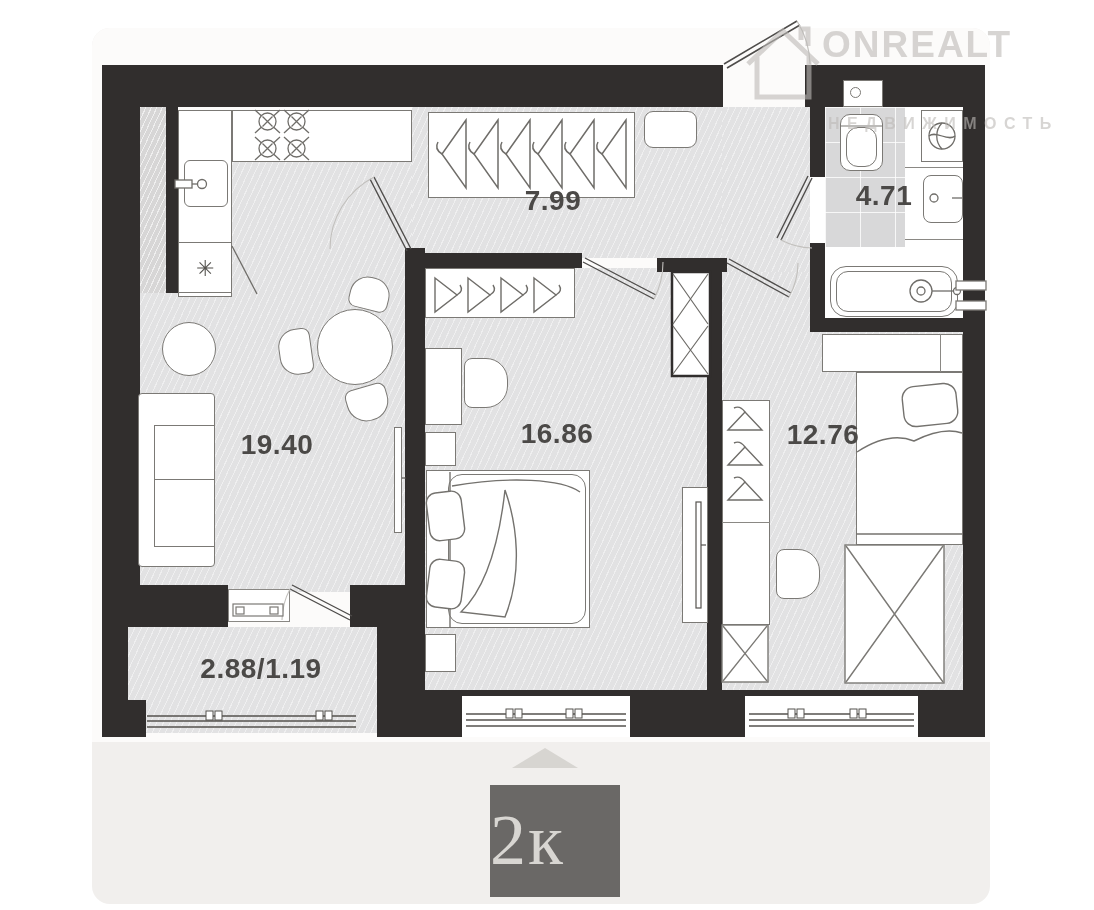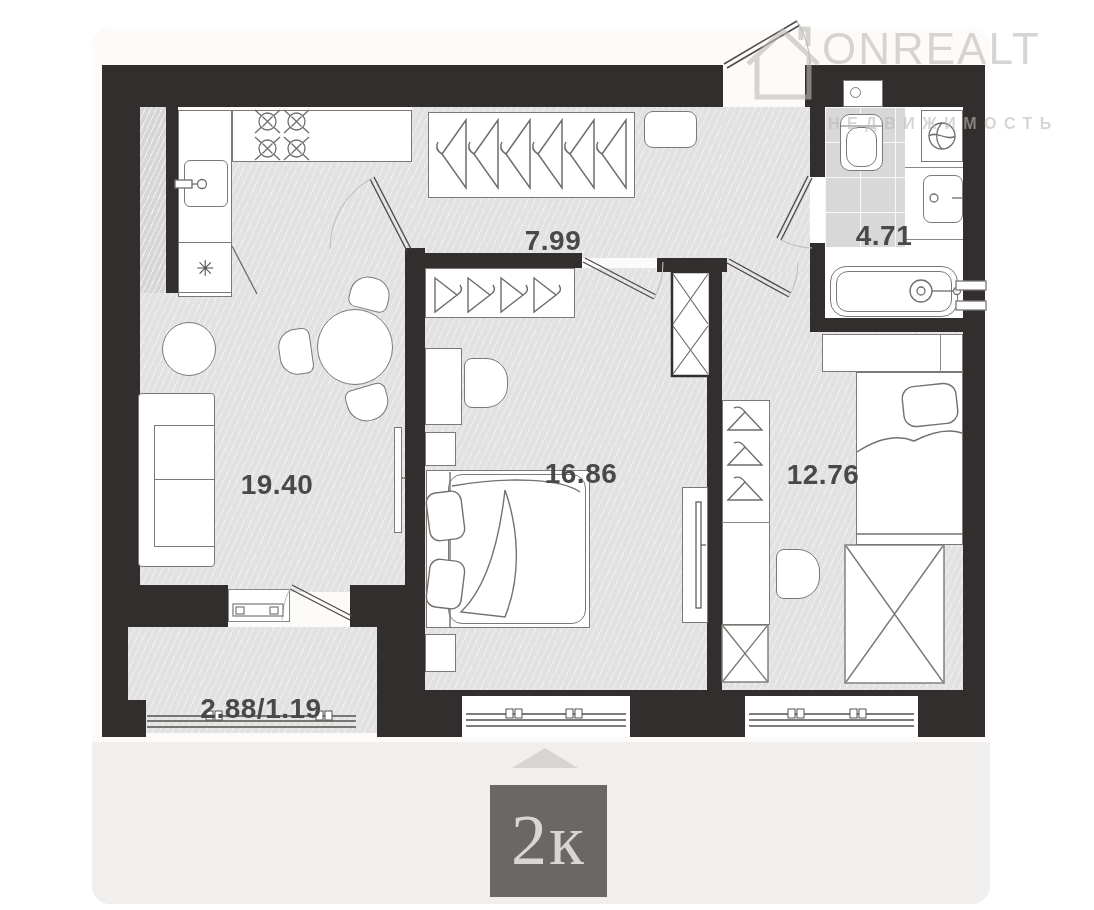--- a/index.html
+++ b/index.html
@@ -24,7 +24,7 @@
   .room-label{position:absolute;z-index:50;transform:translate(-50%,-50%);
               font-size:28px;font-weight:bold;letter-spacing:.5px;color:var(--label,#4b4947);white-space:nowrap;margin-top:40px;}
   .overlay{position:absolute;left:0;top:0;width:1094px;height:910px;z-index:40;pointer-events:none;}
-  .wmk-brand{position:absolute;left:822px;top:24px;z-index:60;font-size:44px;font-weight:normal;
+  .wmk-brand{position:absolute;left:822px;top:24px;z-index:60;font-size:37px;font-weight:bold;
              letter-spacing:2px;color:var(--watermark,#bdbab7);opacity:.6;}
   .wmk-sub{position:absolute;left:828px;top:79px;z-index:60;font-size:16px;font-weight:bold;
            letter-spacing:7.5px;color:var(--watermark,#bdbab7);opacity:.6;margin-top:36px;}

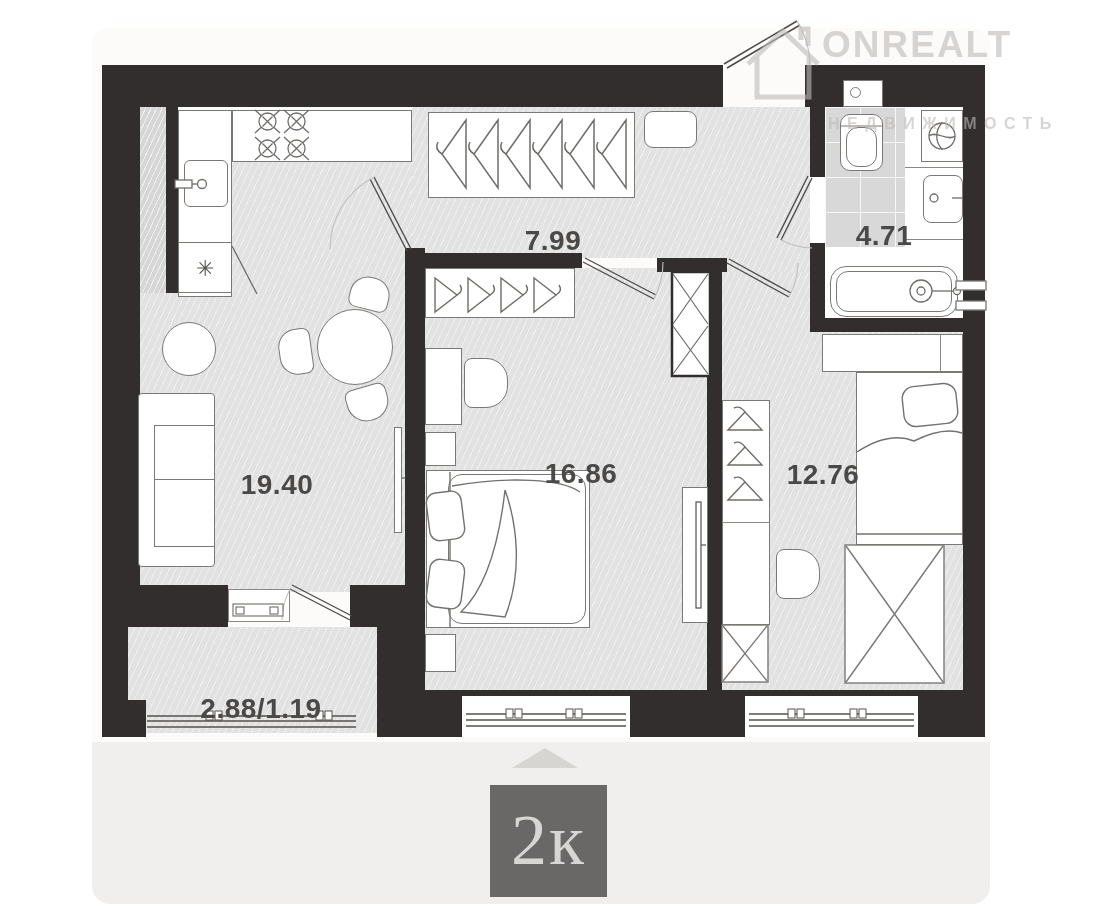--- a/index.html
+++ b/index.html
@@ -22,7 +22,7 @@
   .round{border-radius:50%;}
   .cutout{position:absolute;z-index:25;background:#fff;}
   .room-label{position:absolute;z-index:50;transform:translate(-50%,-50%);
-              font-size:28px;font-weight:bold;letter-spacing:.5px;color:var(--label,#4b4947);white-space:nowrap;margin-top:40px;}
+              font-size:28px;font-weight:bold;letter-spacing:.5px;color:var(--label,#4b4947);white-space:nowrap;}
   .overlay{position:absolute;left:0;top:0;width:1094px;height:910px;z-index:40;pointer-events:none;}
   .wmk-brand{position:absolute;left:822px;top:24px;z-index:60;font-size:37px;font-weight:bold;
              letter-spacing:2px;color:var(--watermark,#bdbab7);opacity:.6;}

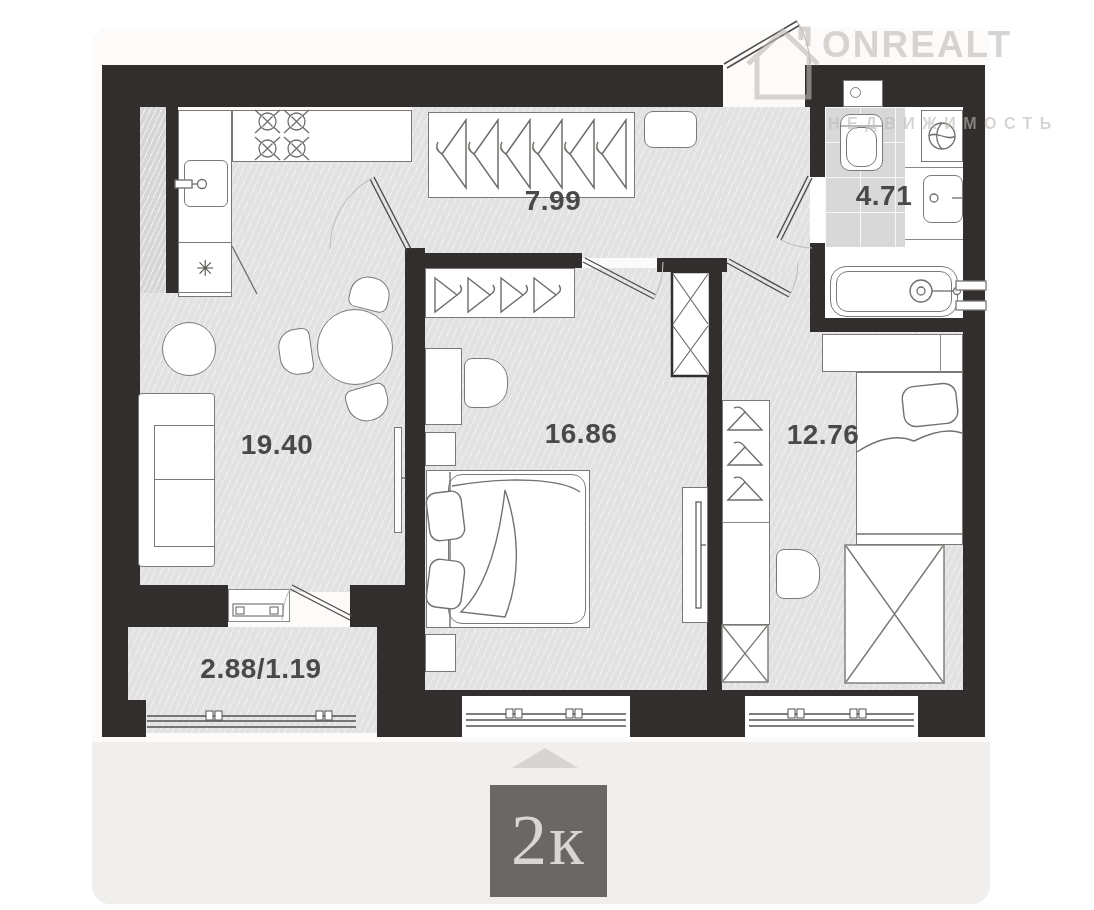--- a/index.html
+++ b/index.html
@@ -328,7 +328,7 @@
   <div class="room-label" style="left:553px;top:201px;">7.99</div>
   <div class="room-label" style="left:884px;top:196px;">4.71</div>
   <div class="room-label" style="left:277px;top:445px;">19.40</div>
-  <div class="room-label" style="left:581px;top:434px;">16.86</div>
+  <div class="room-label" style="left:557px;top:434px;">16.86</div>
   <div class="room-label" style="left:823px;top:435px;">12.76</div>
   <div class="room-label" style="left:261px;top:669px;">2.88/1.19</div>
 

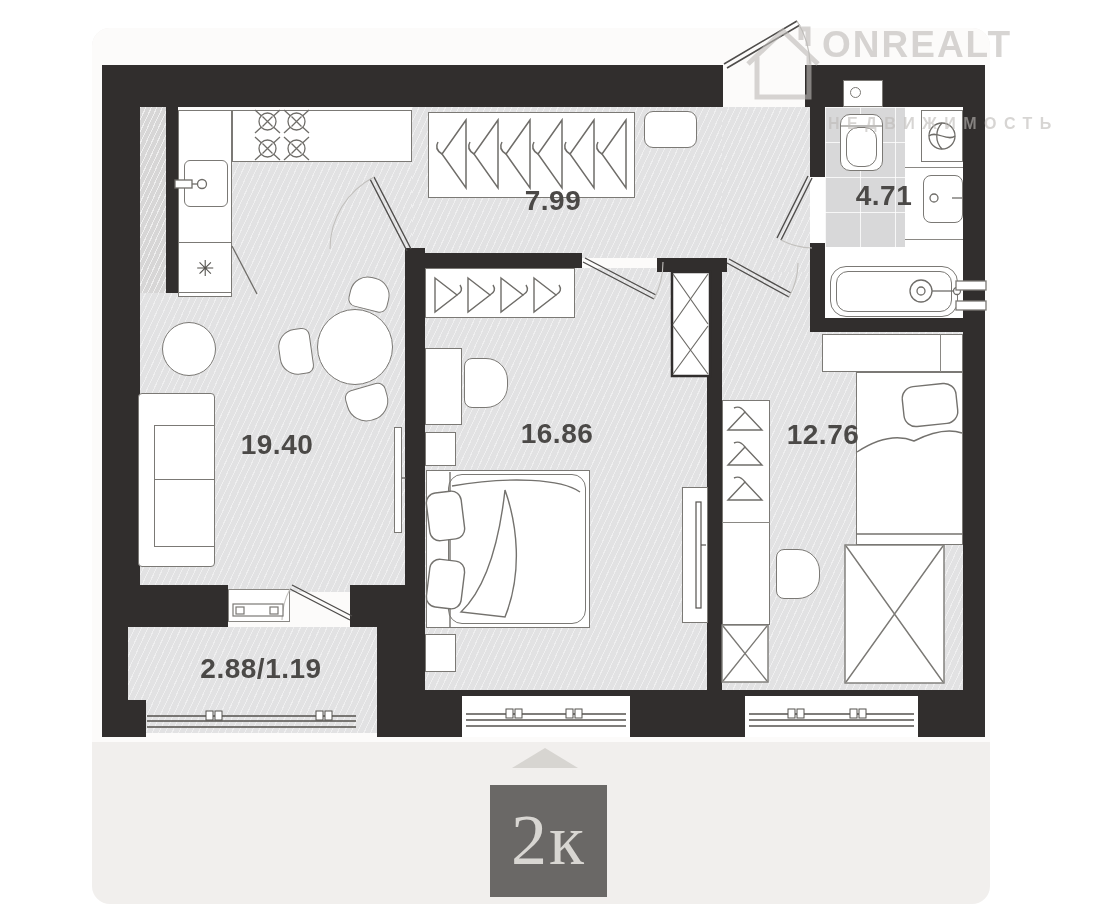--- a/index.html
+++ b/index.html
@@ -28,8 +28,8 @@
              letter-spacing:2px;color:var(--watermark,#bdbab7);opacity:.6;}
   .wmk-sub{position:absolute;left:828px;top:79px;z-index:60;font-size:16px;font-weight:bold;
            letter-spacing:7.5px;color:var(--watermark,#bdbab7);opacity:.6;margin-top:36px;}
-  .badge{position:absolute;left:490px;top:785px;width:117px;height:112px;z-index:60;
-         background:var(--badge_bg,#6a6866);text-align:center;}
+  .badge{position:absolute;left:490px;top:785px;width:130px;height:112px;z-index:60;
+         background:var(--badge_bg,#6a6866);}
   .badge span{font-family:"Liberation Serif",serif;font-size:72px;line-height:110px;
               letter-spacing:2px;color:var(--badge_text,#d8d6d2);}
   .pointer{position:absolute;left:512px;top:748px;width:0;height:0;z-index:60;

